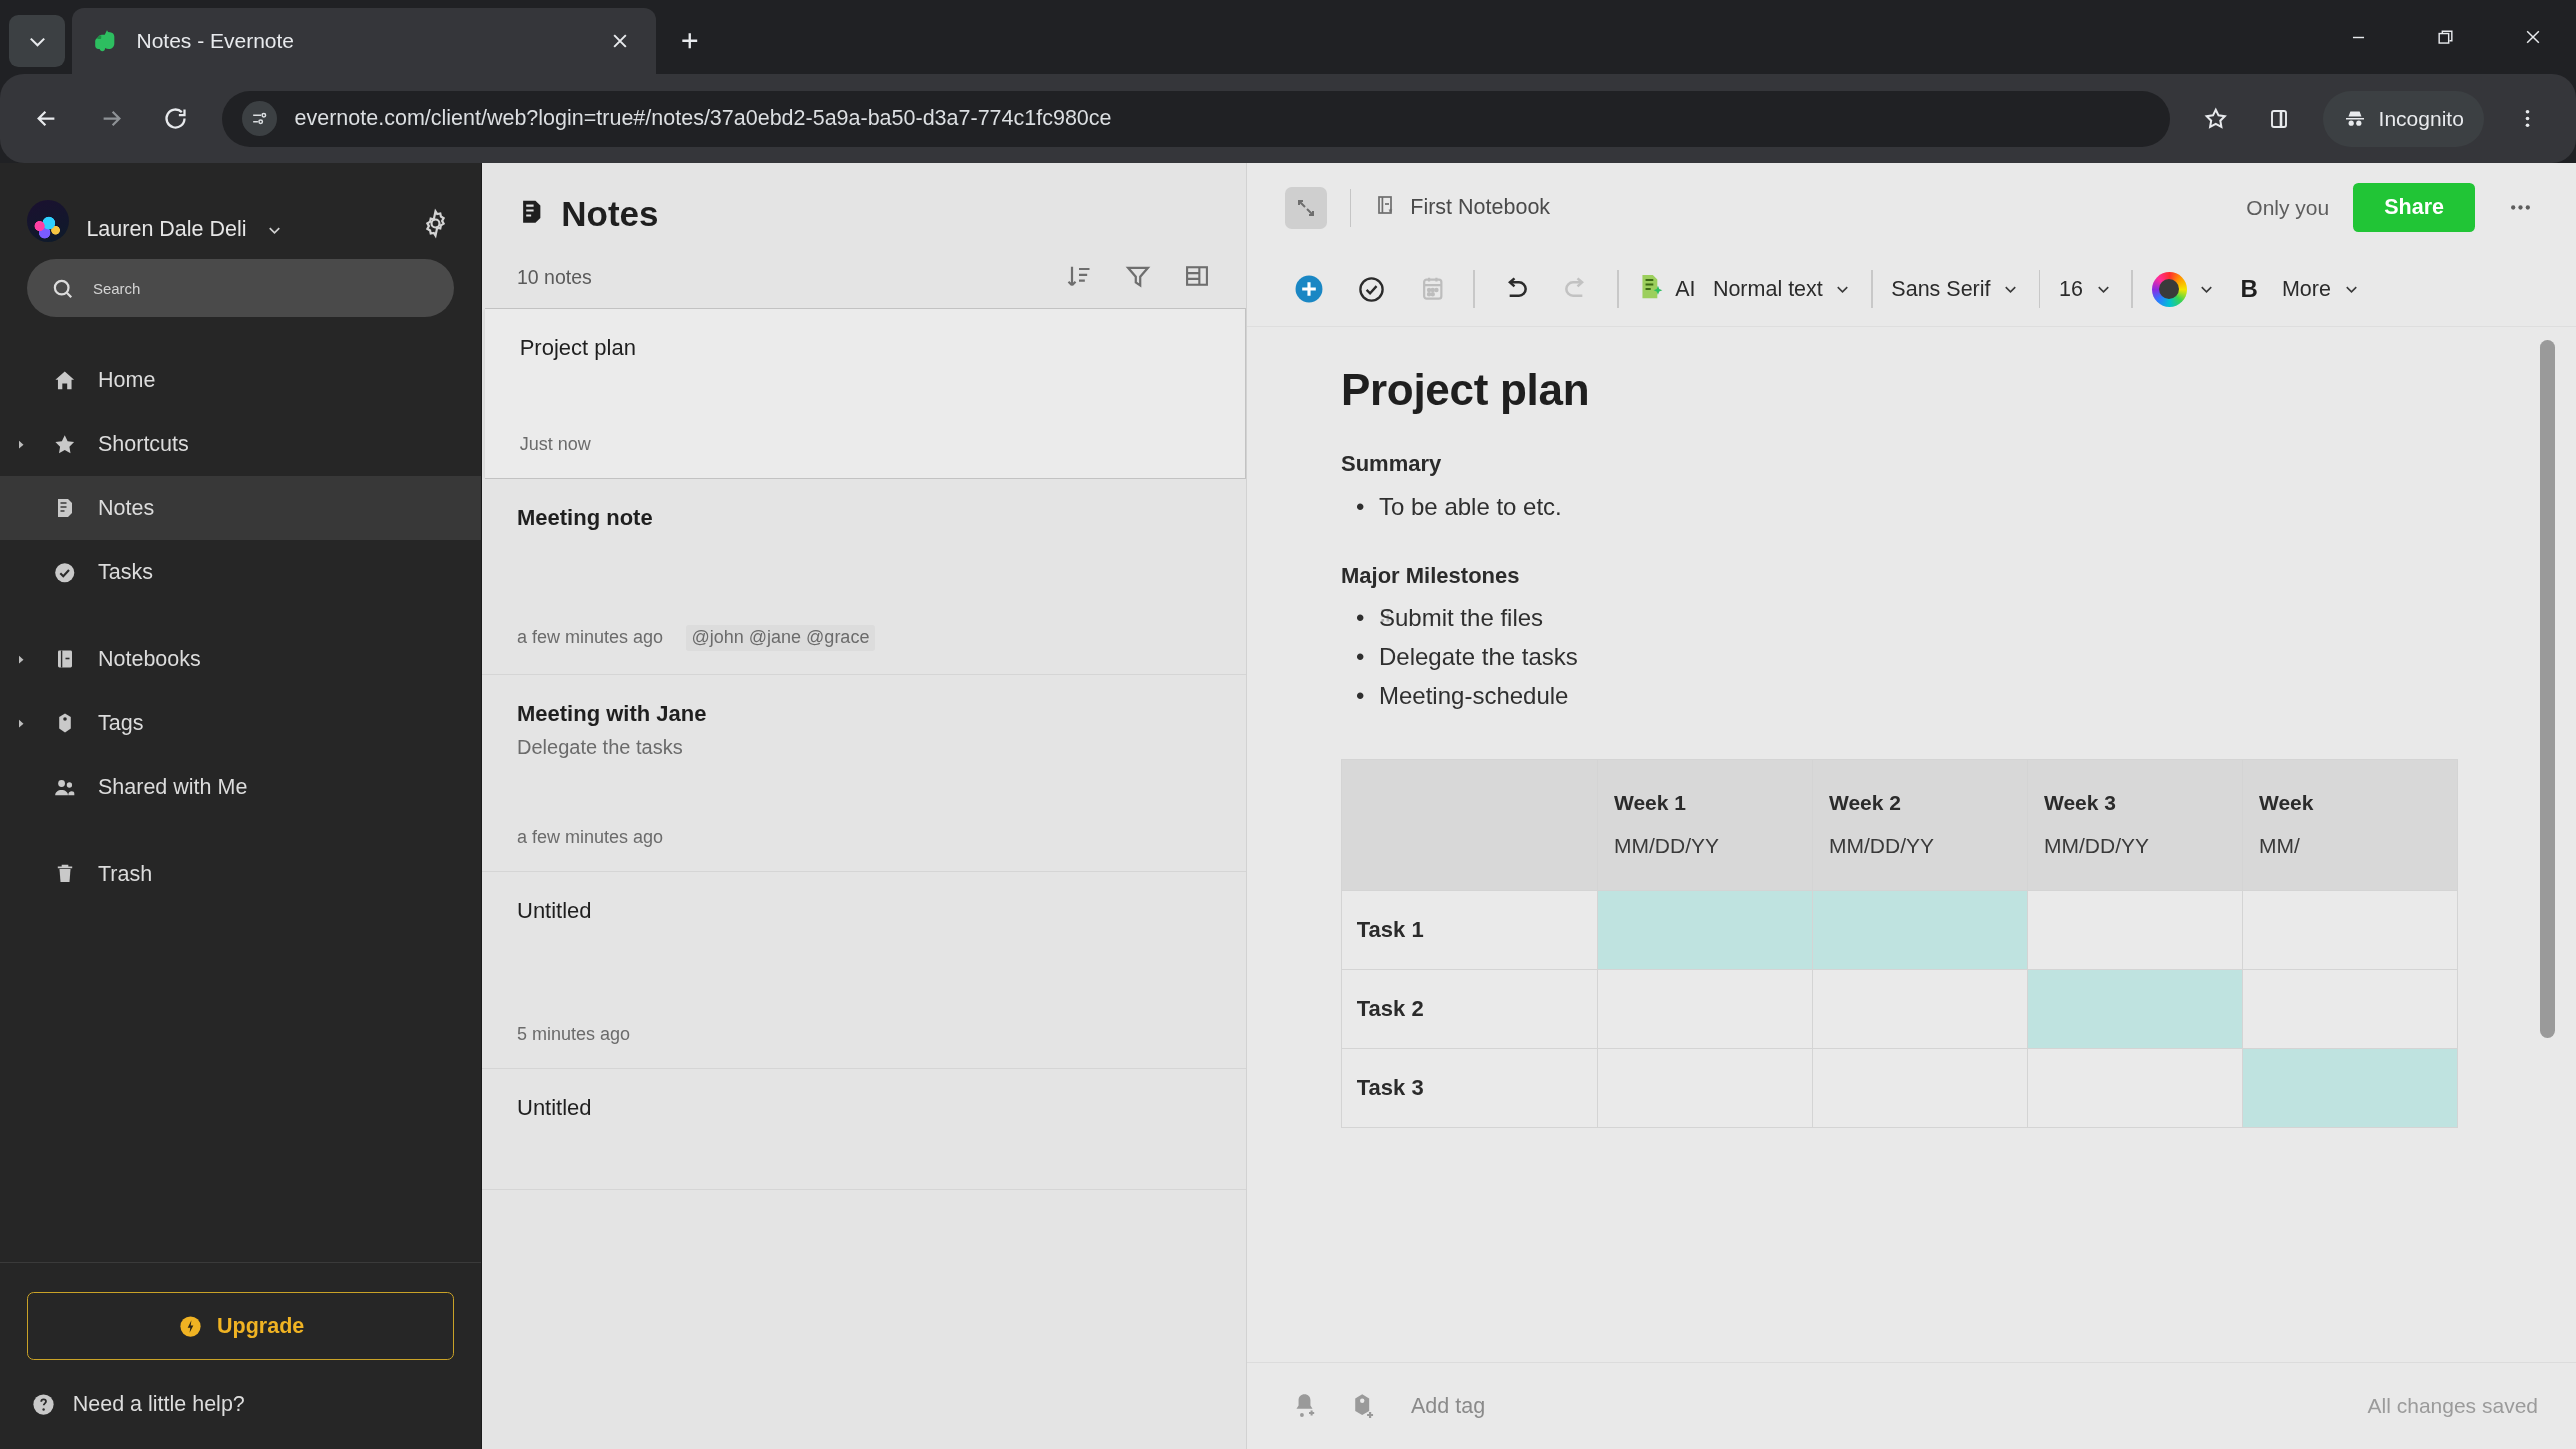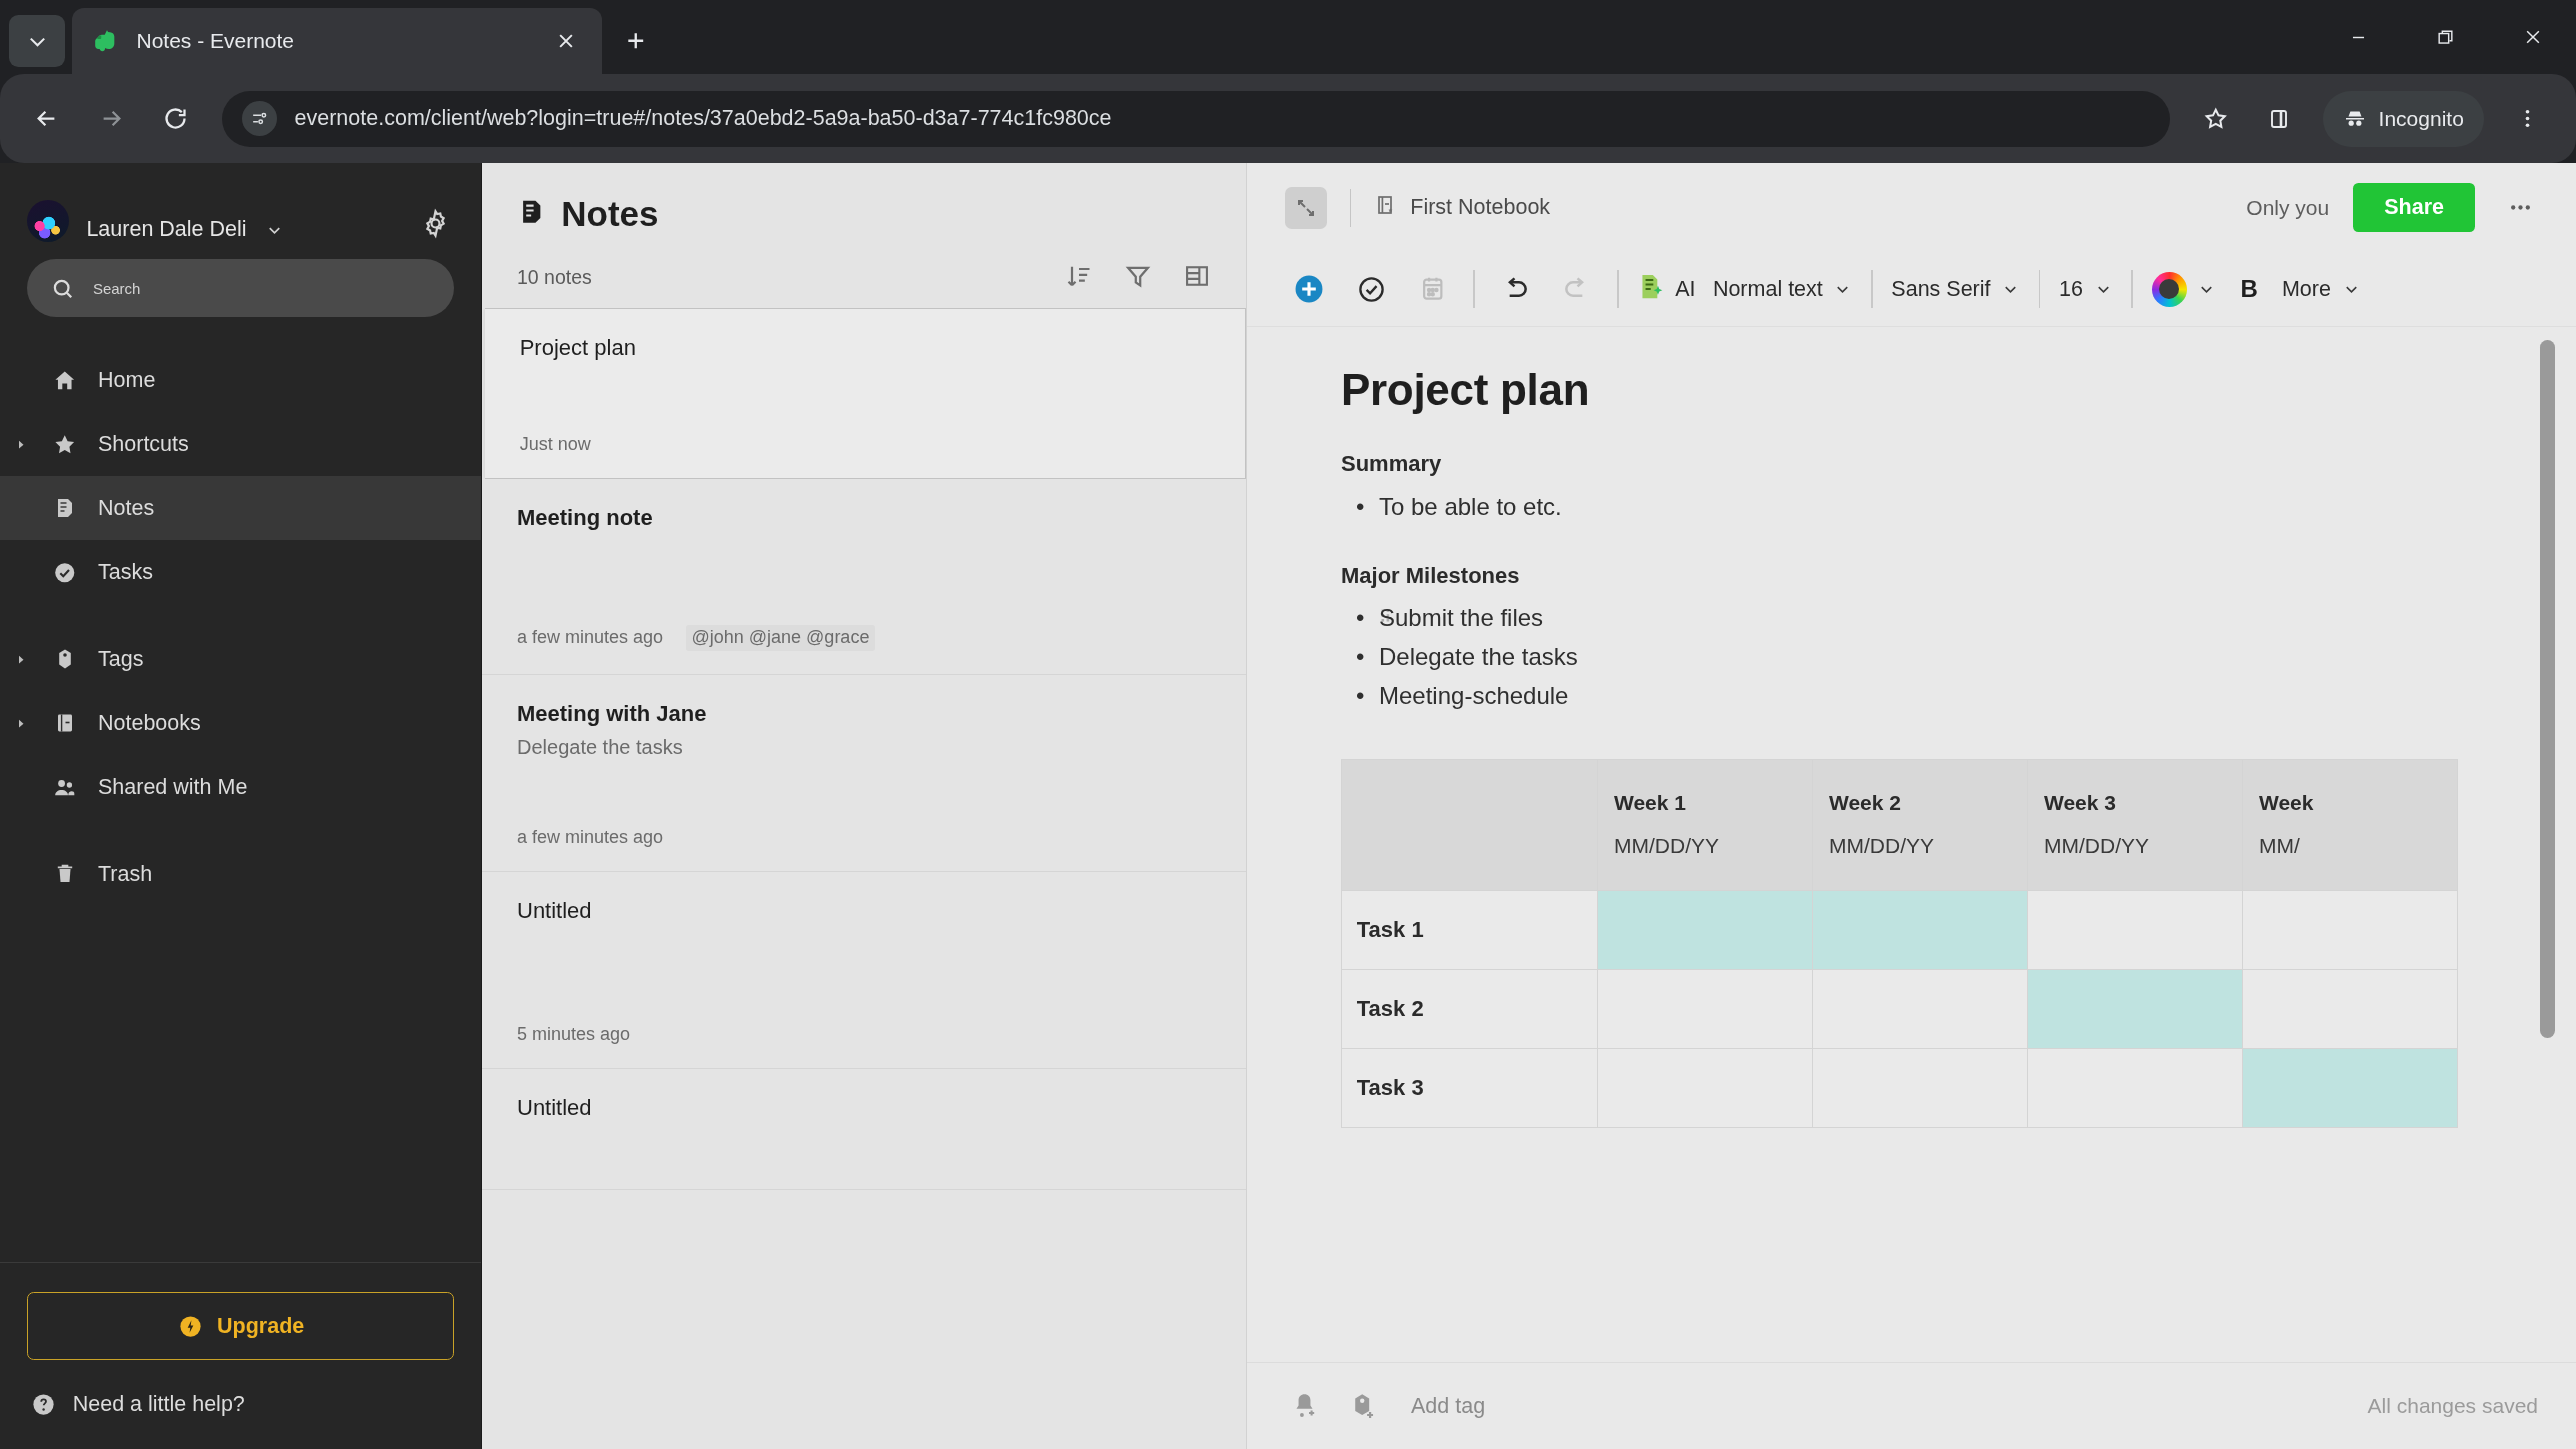--- a/index.html
+++ b/index.html
@@ -23,7 +23,7 @@
   }
   .tab-search svg { width: 23px; height: 23px; }
   .tab {
-    width: 530px; height: 66px; background: #35363a; border-radius: 12px 12px 0 0;
+    width: 584px; height: 66px; background: #35363a; border-radius: 12px 12px 0 0;
     display: flex; align-items: center; padding: 0 19px; gap: 17.4px; position: relative;
   }
   .tab-favicon { width: 28px; height: 28px; flex: 0 0 28px; display:flex; align-items:center; justify-content:center;}

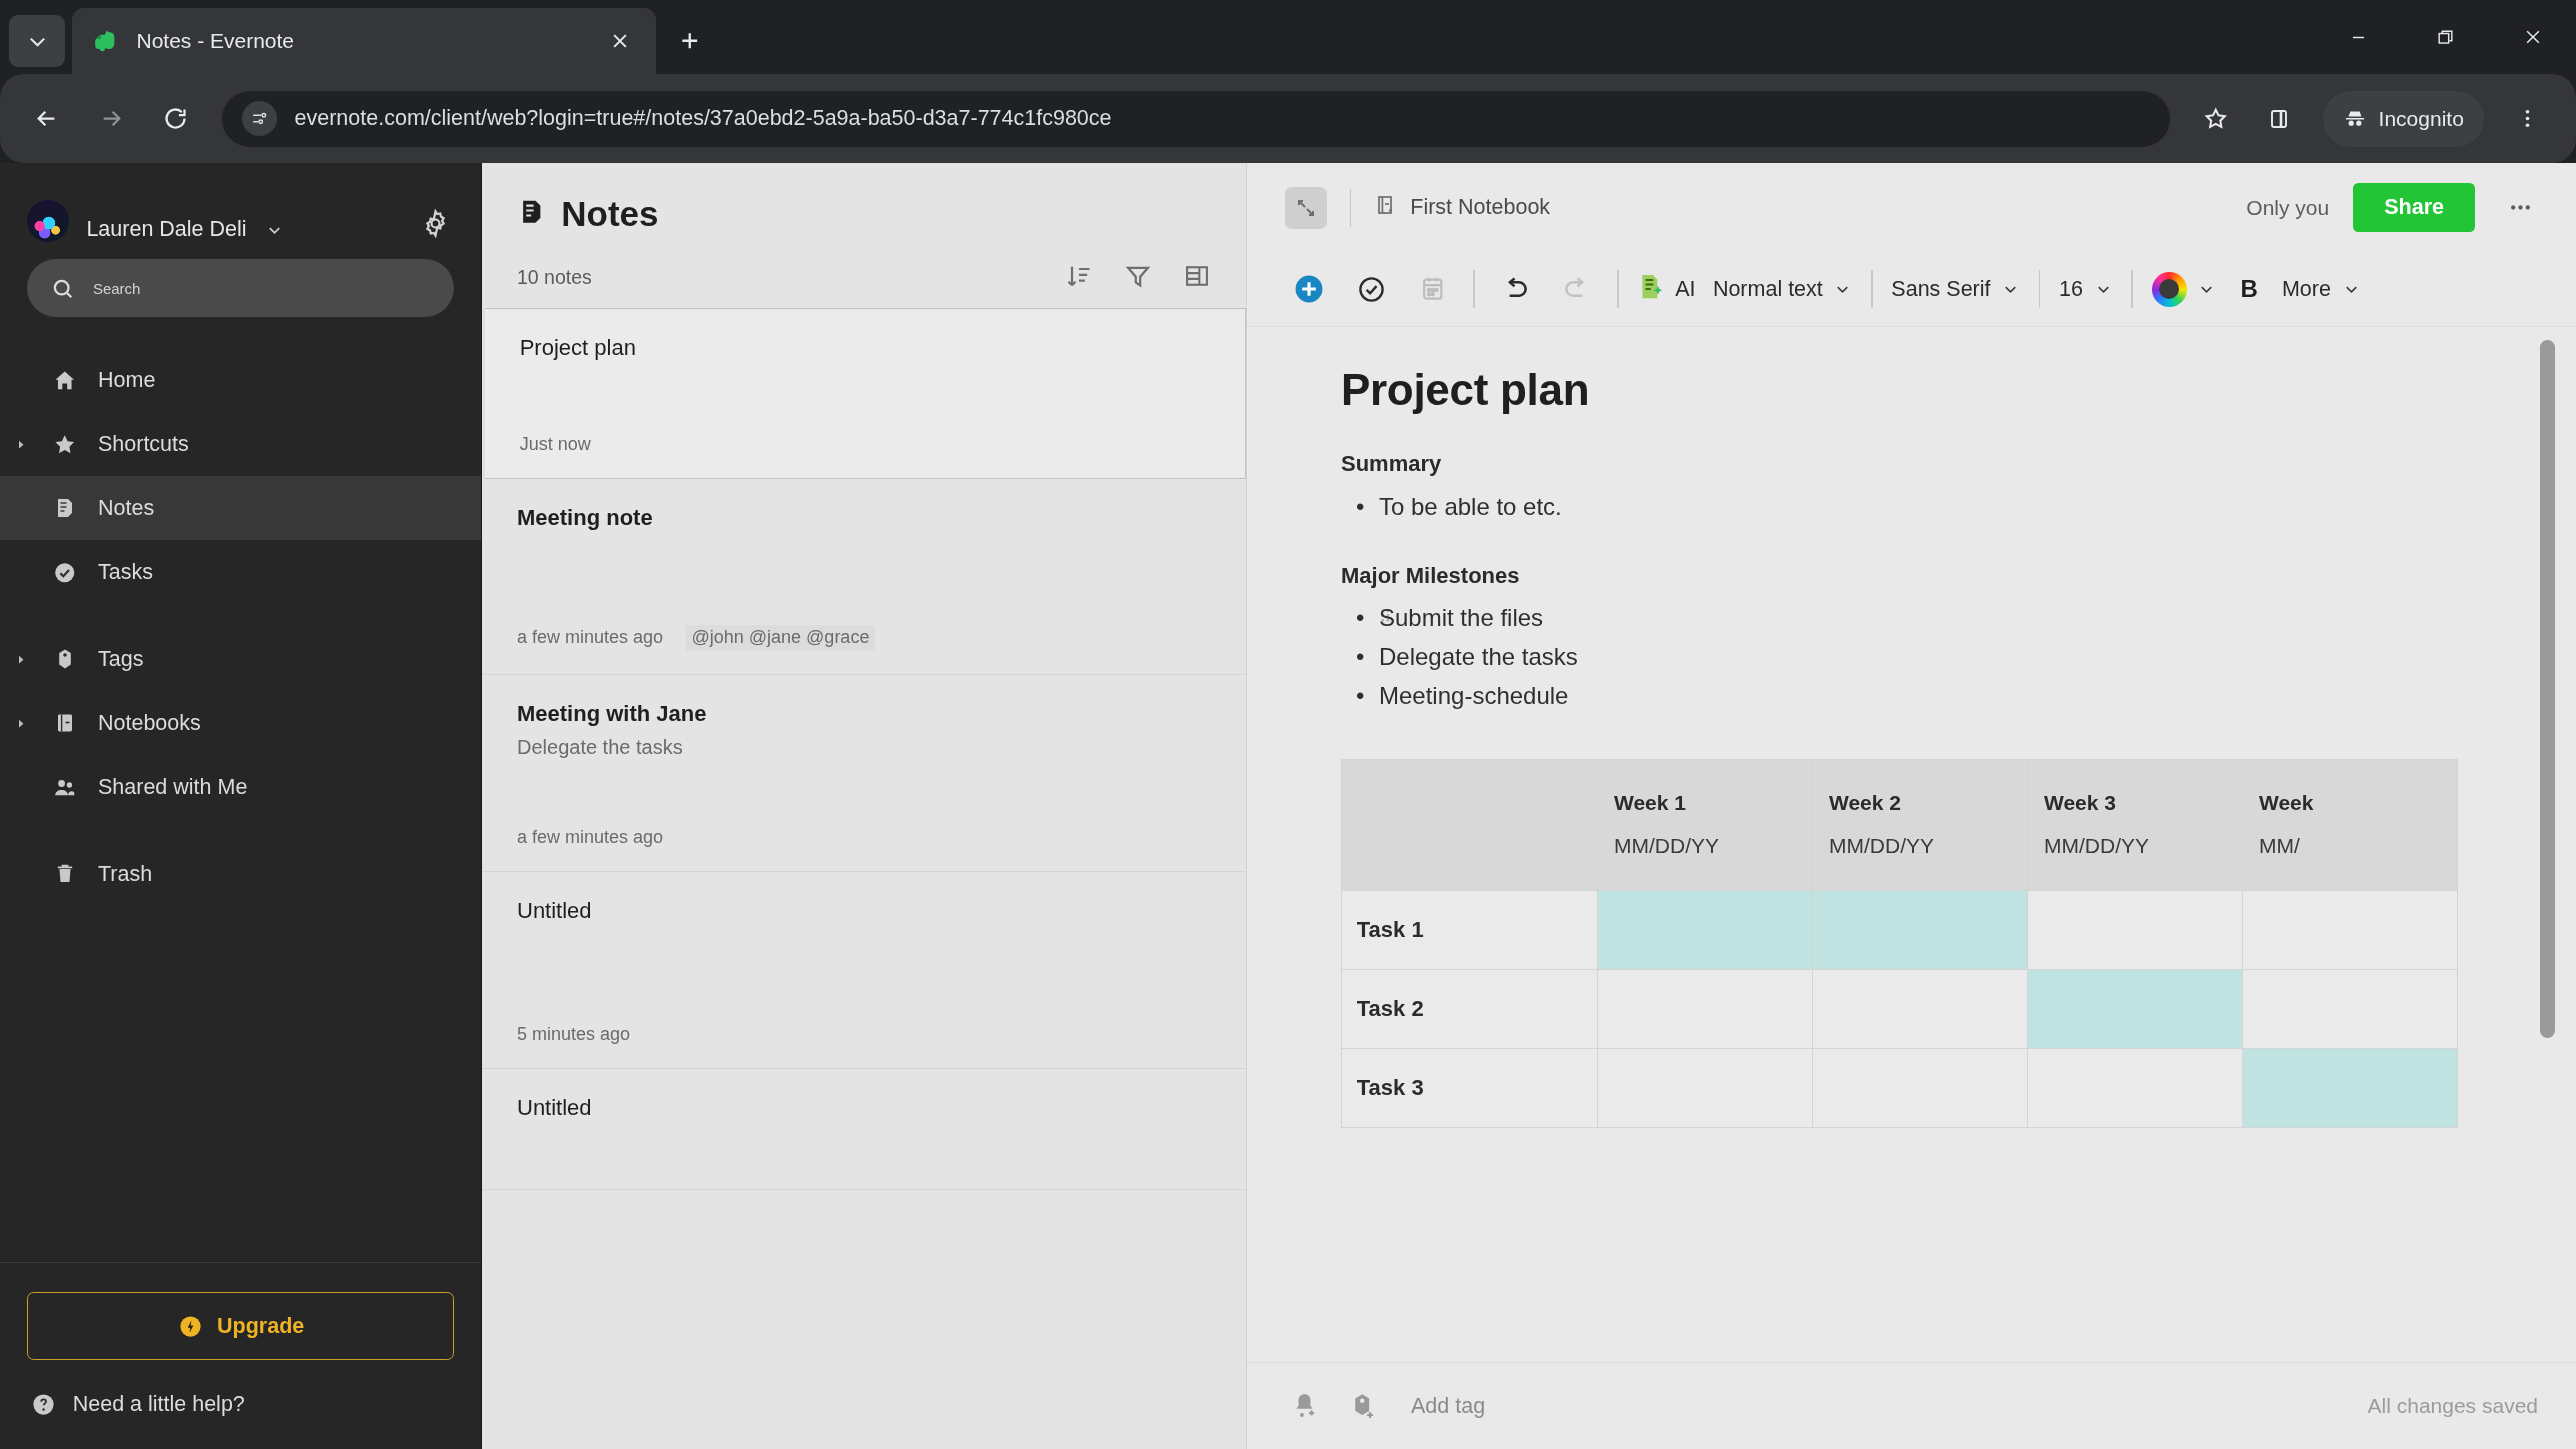--- a/index.html
+++ b/index.html
@@ -389,11 +389,12 @@
           </span>
           <span class="ico">
             <svg viewBox="0 0 24 24" width="24" height="24" fill="#c9c9c9">
-                <path d="M12 2.6L6.2 6v11.6L12 21.4l5.8-3.8V6z"></path>
-                <circle cx="12" cy="8" r="1.8" fill="#2b2b2b"></circle>
-              </svg>
-          </span>
-          <span>Tags</span>
+                <rect x="5" y="3.5" width="14" height="17" rx="1.4"></rect>
+                <path d="M8.6 3.5v17" stroke="#2b2b2b" stroke-width="1.4"></path>
+                <path d="M12.5 11.5h4" stroke="#2b2b2b" stroke-width="1.6"></path>
+              </svg>
+          </span>
+          <span>Notebooks</span>
         </div>
         <div class="nav-item">
           <span class="twisty">
@@ -403,12 +404,11 @@
           </span>
           <span class="ico">
             <svg viewBox="0 0 24 24" width="24" height="24" fill="#c9c9c9">
-                <rect x="5" y="3.5" width="14" height="17" rx="1.4"></rect>
-                <path d="M8.6 3.5v17" stroke="#2b2b2b" stroke-width="1.4"></path>
-                <path d="M12.5 11.5h4" stroke="#2b2b2b" stroke-width="1.6"></path>
-              </svg>
-          </span>
-          <span>Notebooks</span>
+                <path d="M12 2.6L6.2 6v11.6L12 21.4l5.8-3.8V6z"></path>
+                <circle cx="12" cy="8" r="1.8" fill="#2b2b2b"></circle>
+              </svg>
+          </span>
+          <span>Tags</span>
         </div>
         <div class="nav-item">
           <span class="twisty"></span>

